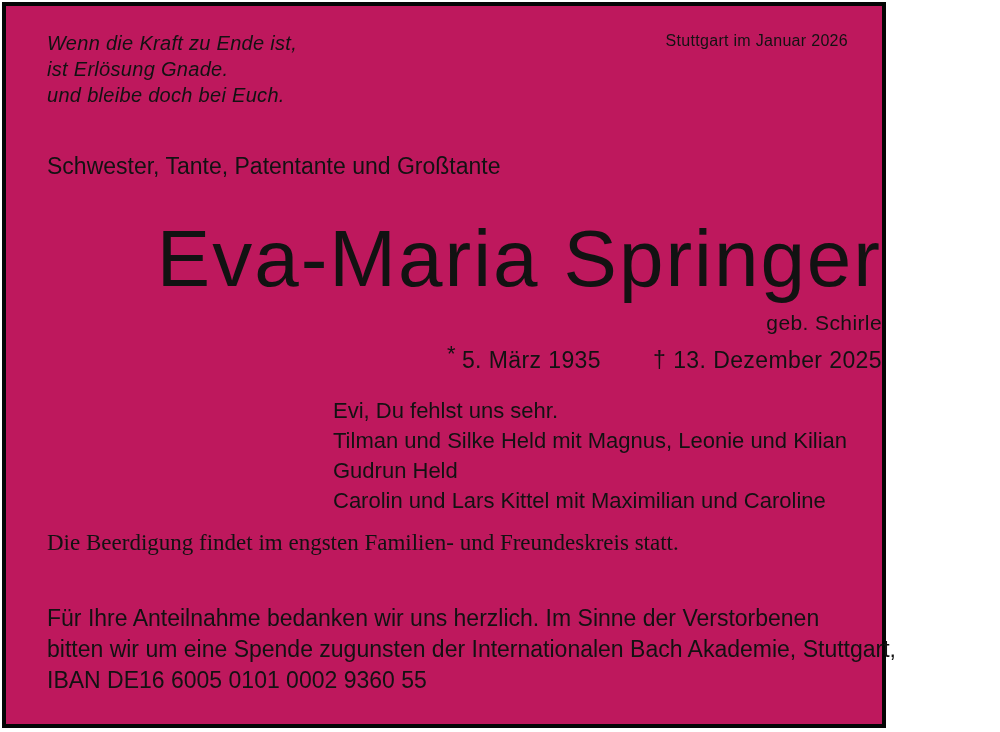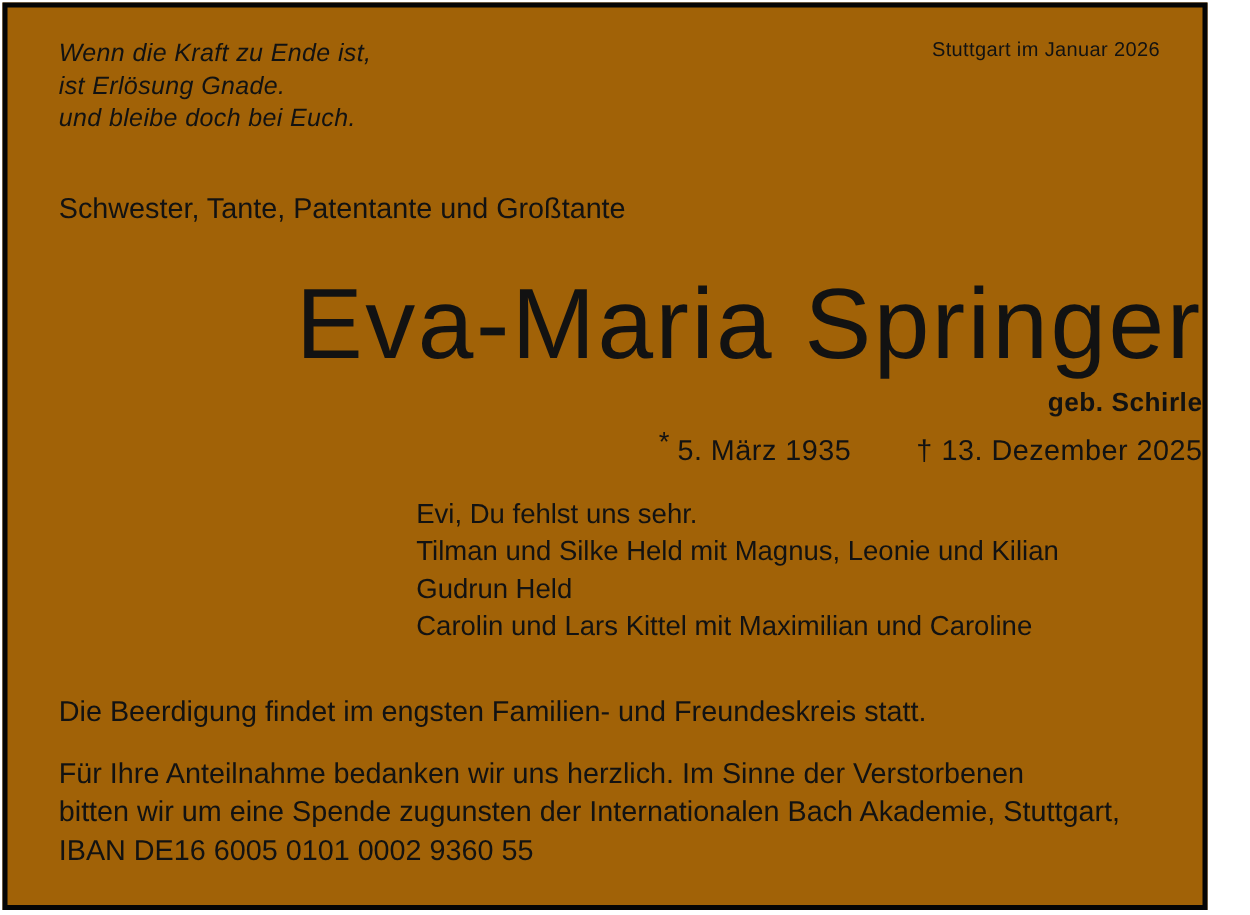--- a/index.html
+++ b/index.html
@@ -13,9 +13,9 @@
   .frame {
     position: absolute;
     left: 2px; top: 2px;
-    width: 964px; height: 726px;
+    width: 884px; height: 726px;
     border: 4px solid #050505;
-    background: #a16207;
+    background: #be185d;
   }
   .content { position: absolute; inset: 0; }
 

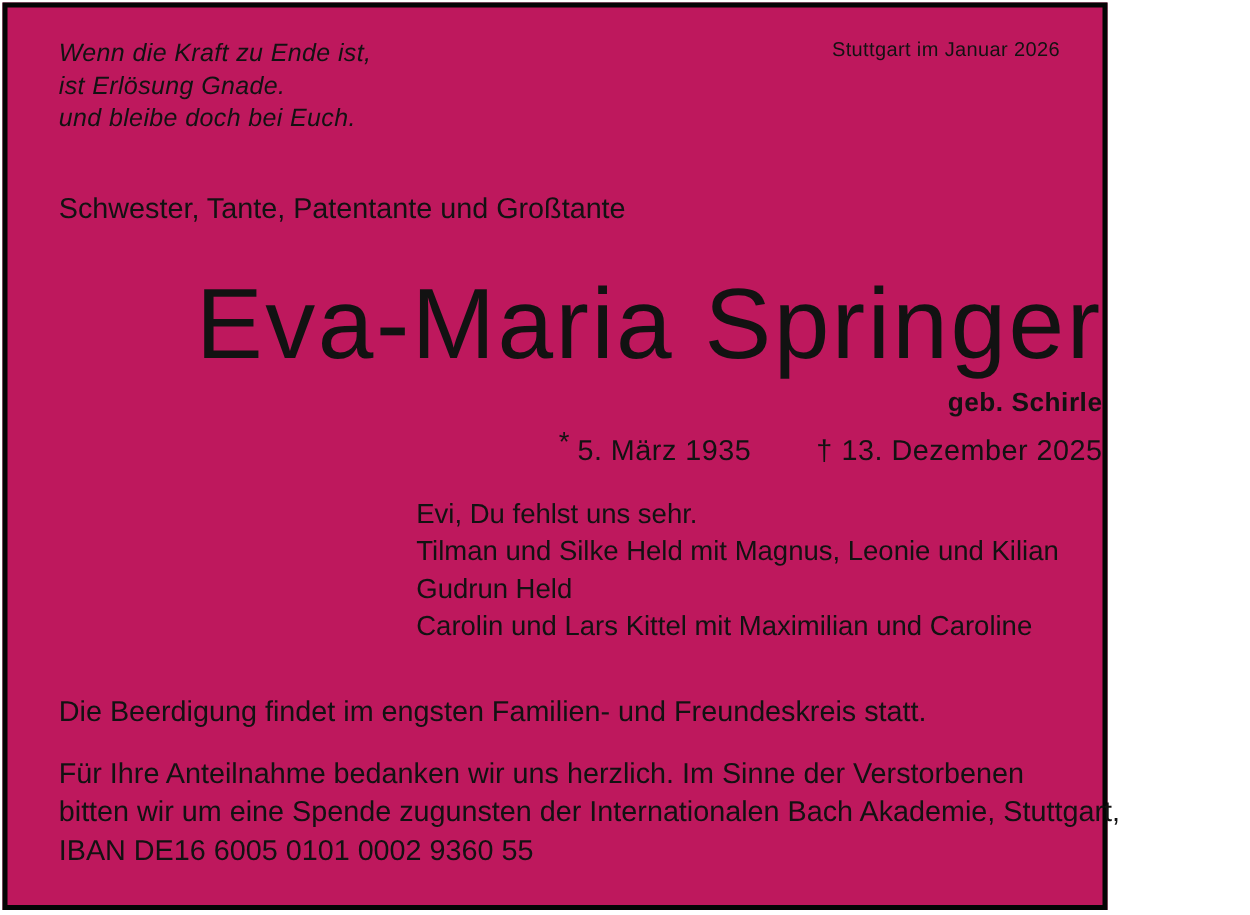--- a/index.html
+++ b/index.html
@@ -53,7 +53,6 @@
     top: 305px;
     font-size: 21px;
     letter-spacing: 0.4px;
-    font-weight: bold;
   }
   .dates-line {
     top: 341px;

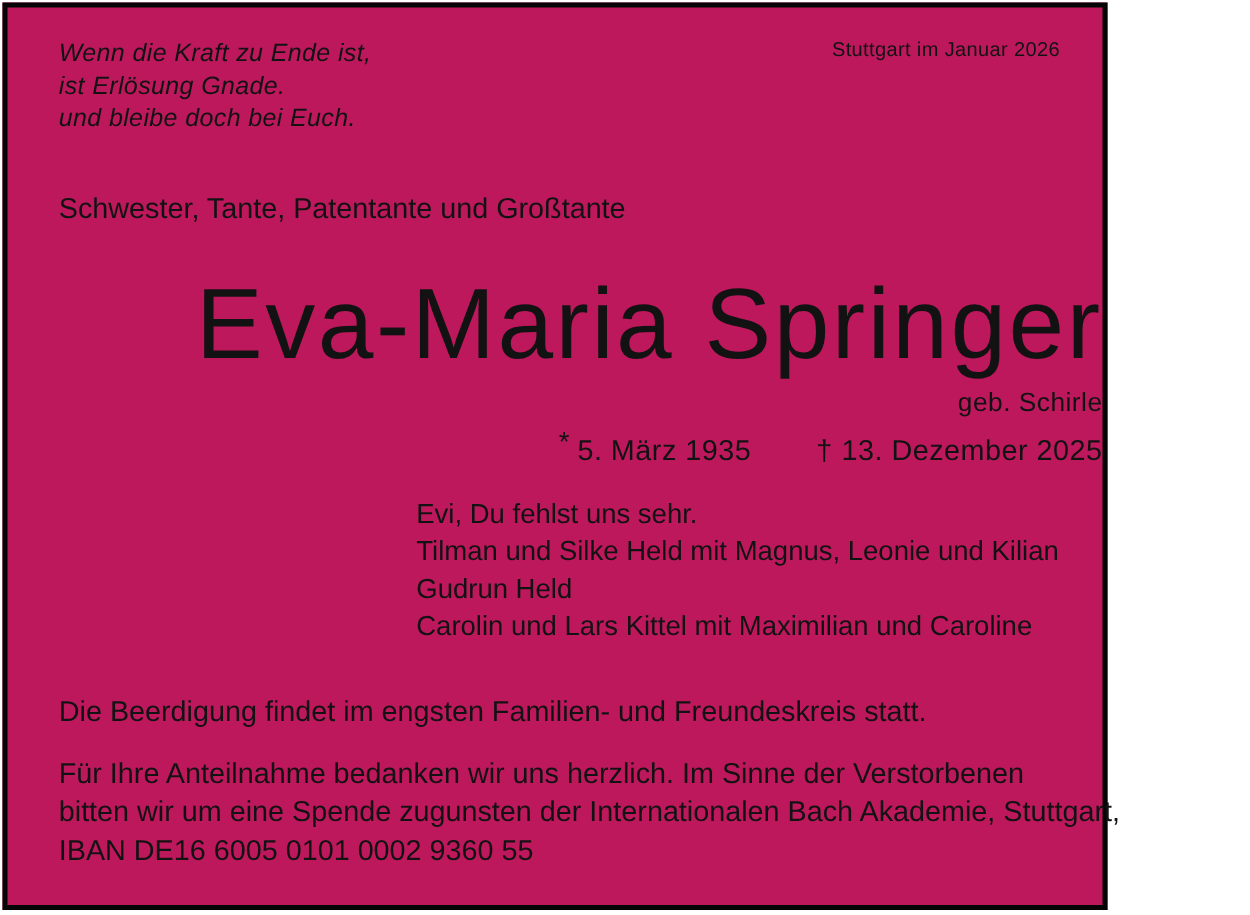--- a/index.html
+++ b/index.html
@@ -74,9 +74,10 @@
     margin-left: 40px;
   }
   .funeral {
-    position: absolute; left: 41px; top: 550px;
+    position: absolute; left: 41px; top: 524px;
     font-size: 23px;
     white-space: nowrap;
+    font-family: Liberation Serif, serif;
   }
   .donation {
     position: absolute; left: 41px; top: 597px;

